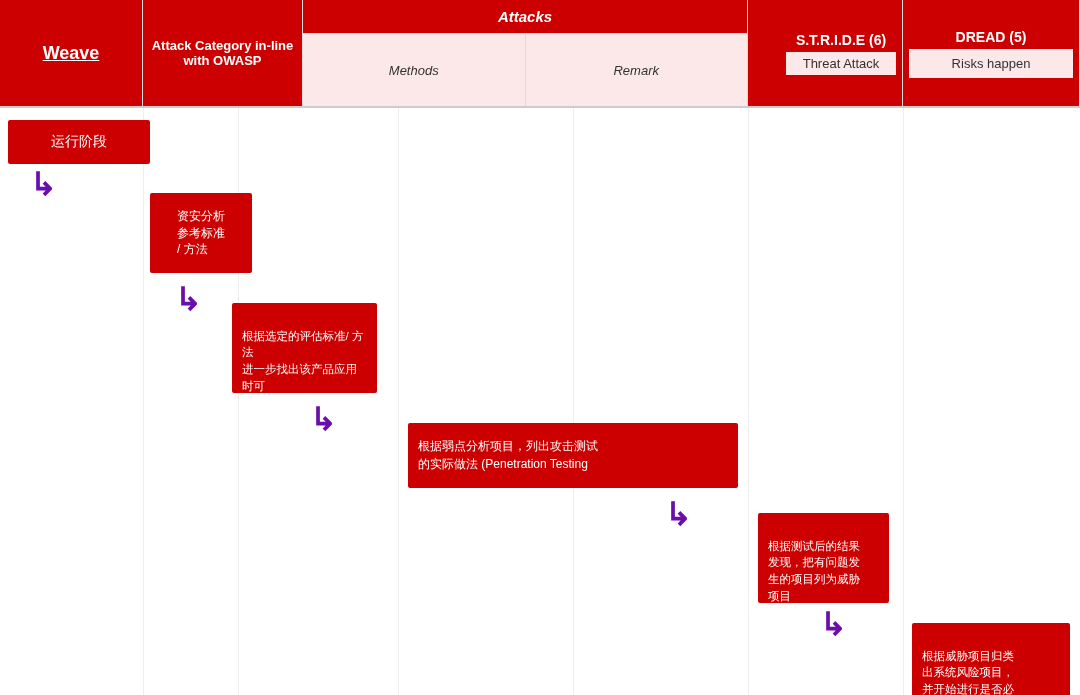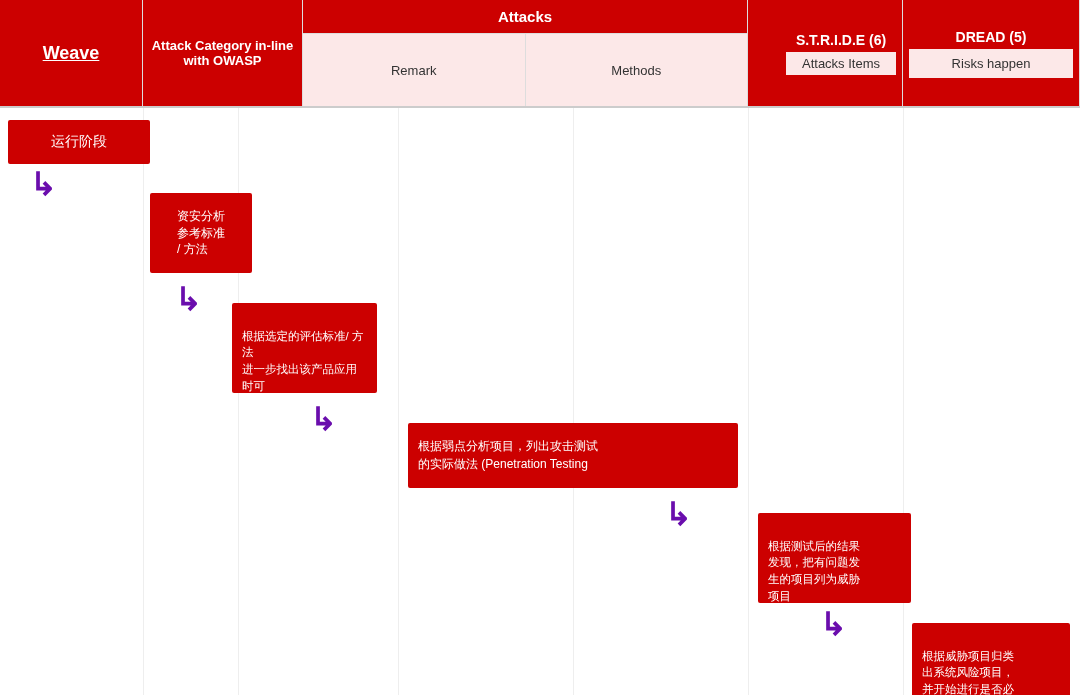--- a/index.html
+++ b/index.html
@@ -51,6 +51,7 @@
       flex-direction: column;
       flex: 1;
       border-right: 1px solid #ddd;
+      font-style: italic;
     }
 
     .attacks-top {

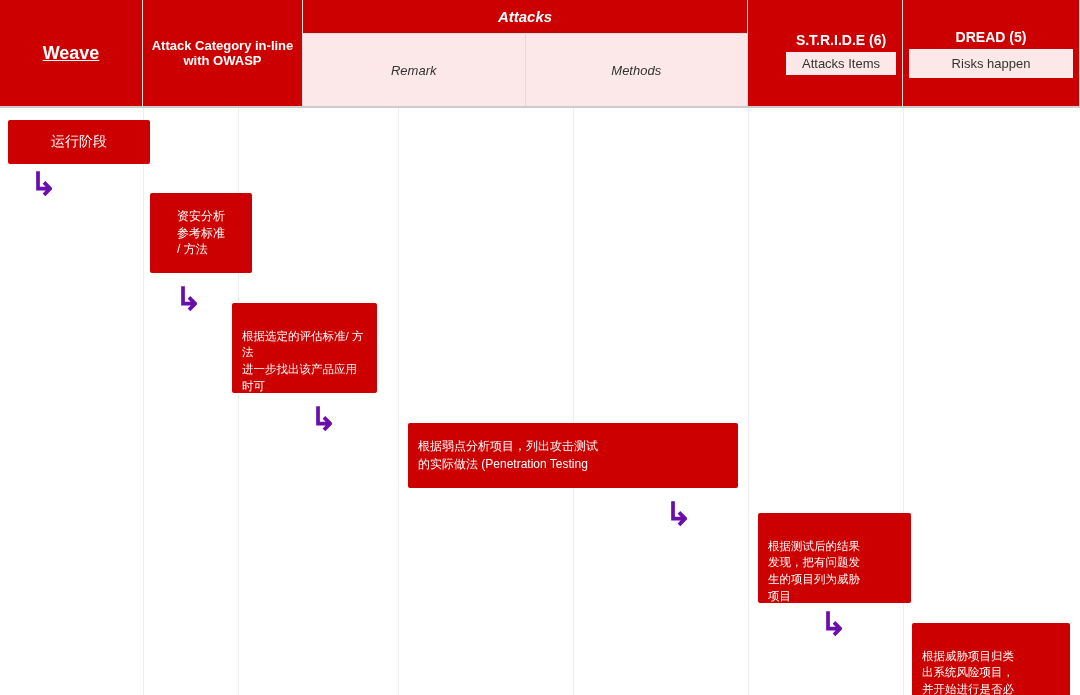--- a/index.html
+++ b/index.html
@@ -150,10 +150,10 @@
       </div>
       <div class="attacks-sub-row">
         <div class="attacks-sub-cell">
-          <span>Remark</span>
+          <span>Methods</span>
         </div>
         <div class="attacks-sub-cell">
-          <span>Methods</span>
+          <span>Remark</span>
         </div>
       </div>
     </div>

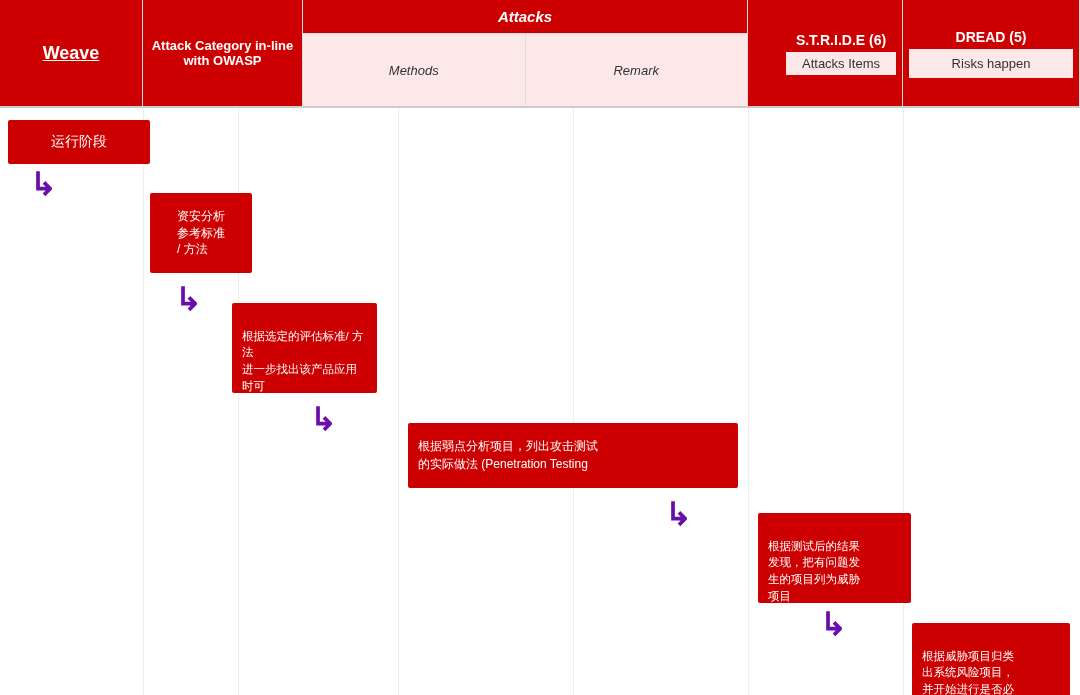--- a/index.html
+++ b/index.html
@@ -163,7 +163,7 @@
         <span>S.T.R.I.D.E (6)</span>
       </div>
       <div style="background:#fce8e8; color:#333; font-size:13px; font-weight:normal; width:100%; text-align:center; padding:4px;">
-        <span>Attacks Items</span>
+        <span>Threat Attack</span>
       </div>
     </div>
 

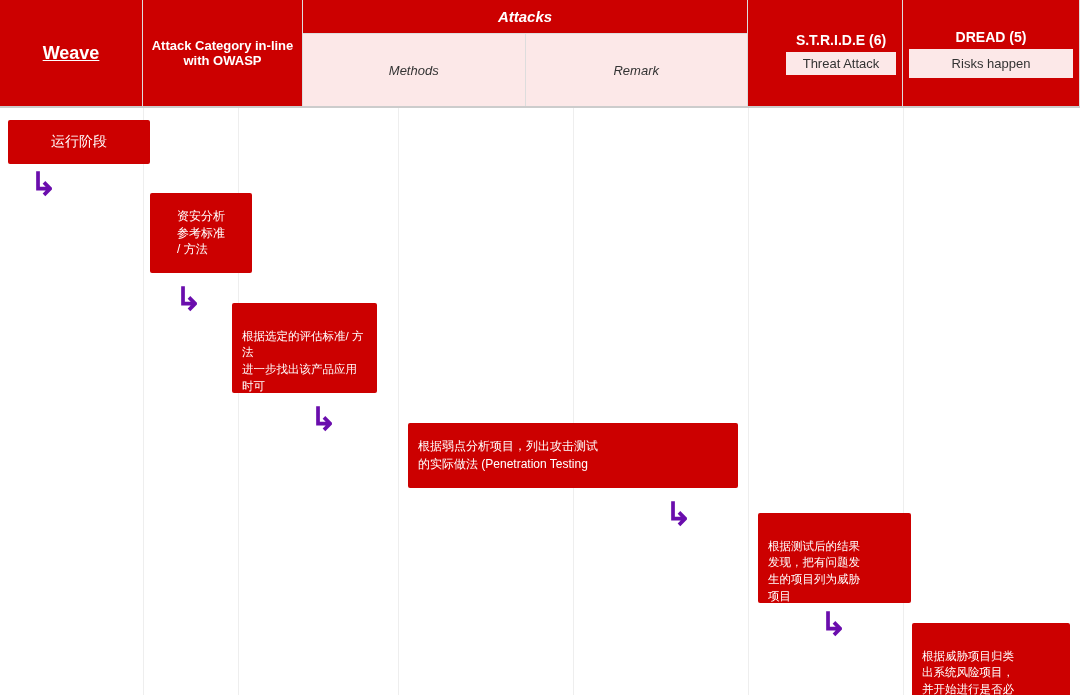--- a/index.html
+++ b/index.html
@@ -225,7 +225,7 @@
       ↳
     </div>
 
-    <div class="red-box" style="left:758px; top:405px; width:153px; height:90px; font-size:11.5px; line-height:1.45; white-space:pre-line;">
+    <div class="red-box" style="left:758px; top:405px; width:131px; height:90px; font-size:11.5px; line-height:1.45; white-space:pre-line;">
       <span>根据测试后的结果
 发现，把有问题发
 生的项目列为威胁

